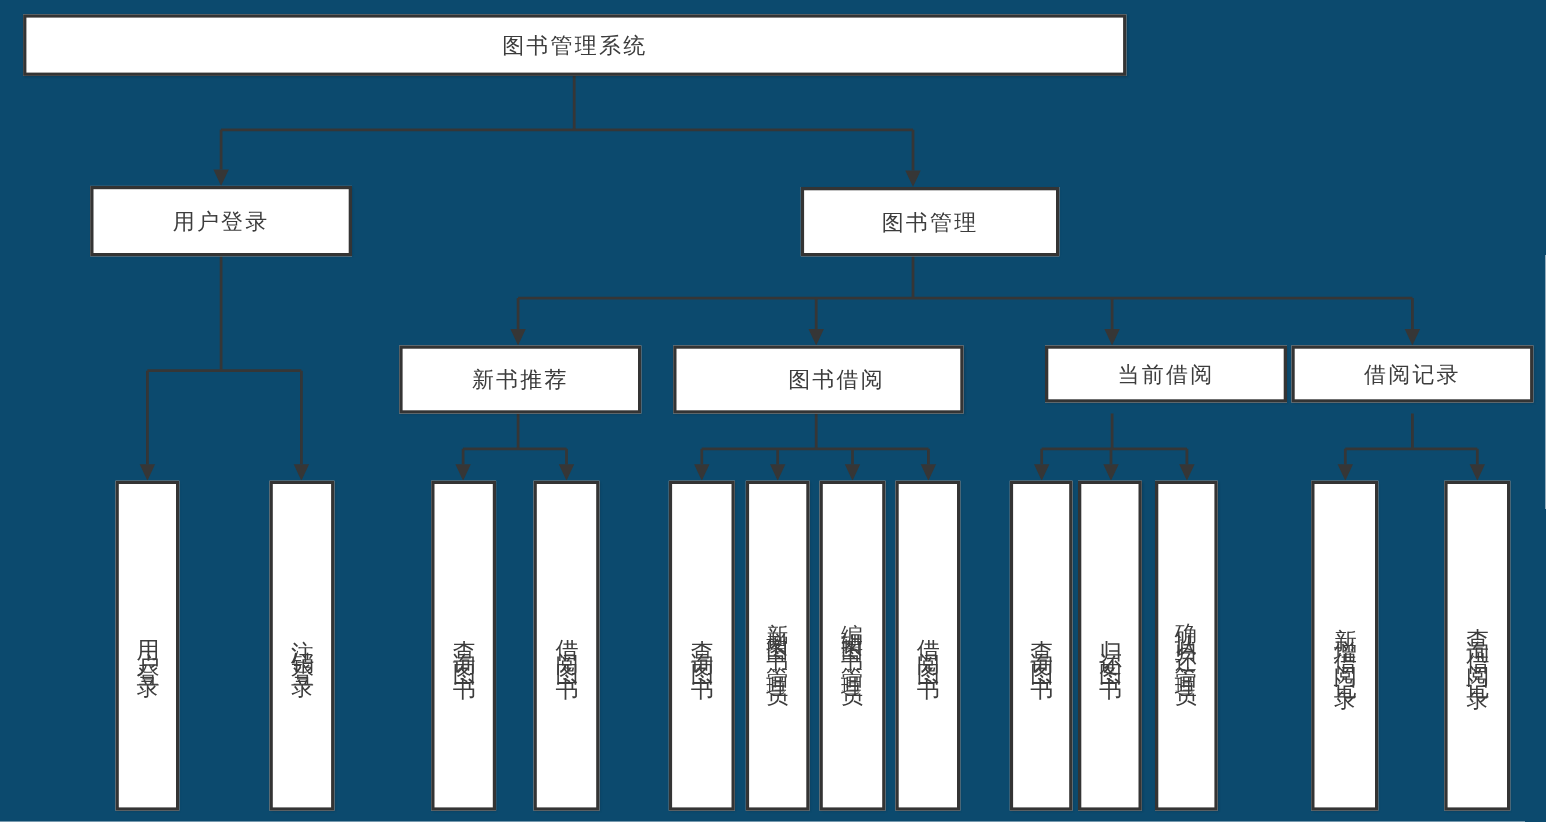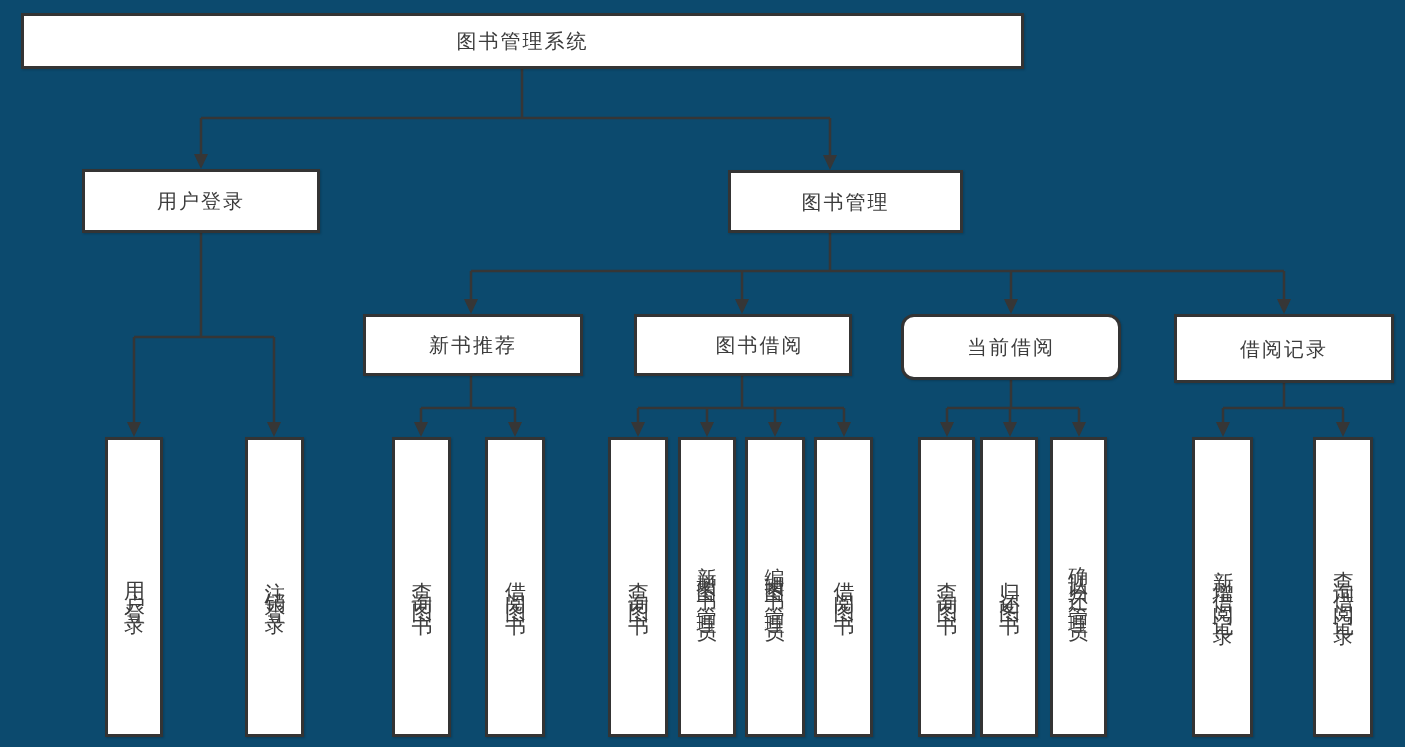--- a/index.html
+++ b/index.html
@@ -75,7 +75,7 @@
   <div class="box" style="left:712px;top:170px;width:235px;height:63px;margin-left:16px;">图书管理</div>
 
   <div class="box" style="left:363px;top:314px;width:220px;height:62px;">新书推荐</div>
-  <div class="box" style="left:634px;top:314px;width:218px;height:62px;padding-left:33px;">图书借阅</div>
+  <div class="box" style="left:612px;top:314px;width:264px;height:62px;padding-left:33px;">图书借阅</div>
   <div class="box" style="left:901px;top:314px;width:220px;height:66px;border-radius:13px;">当前借阅</div>
   <div class="box" style="left:1174px;top:314px;width:220px;height:69px;">借阅记录</div>
 

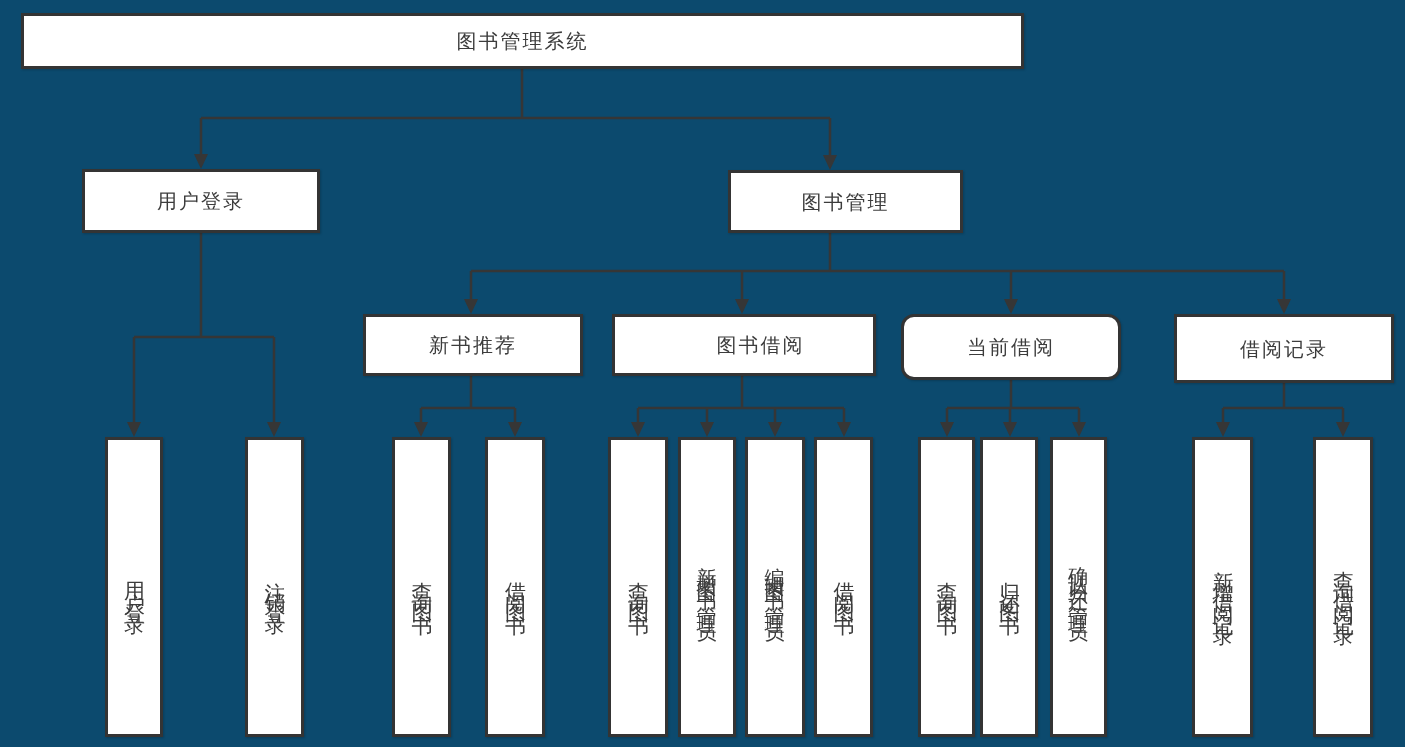--- a/index.html
+++ b/index.html
@@ -76,7 +76,7 @@
 
   <div class="box" style="left:363px;top:314px;width:220px;height:62px;">新书推荐</div>
   <div class="box" style="left:612px;top:314px;width:264px;height:62px;padding-left:33px;">图书借阅</div>
-  <div class="box" style="left:901px;top:314px;width:220px;height:66px;border-radius:13px;">当前借阅</div>
+  <div class="box" style="left:950px;top:314px;width:220px;height:52px;">当前借阅</div>
   <div class="box" style="left:1174px;top:314px;width:220px;height:69px;">借阅记录</div>
 
   <div class="box v" style="left:105px;top:437px;width:58px;height:300px;">用户登录</div>

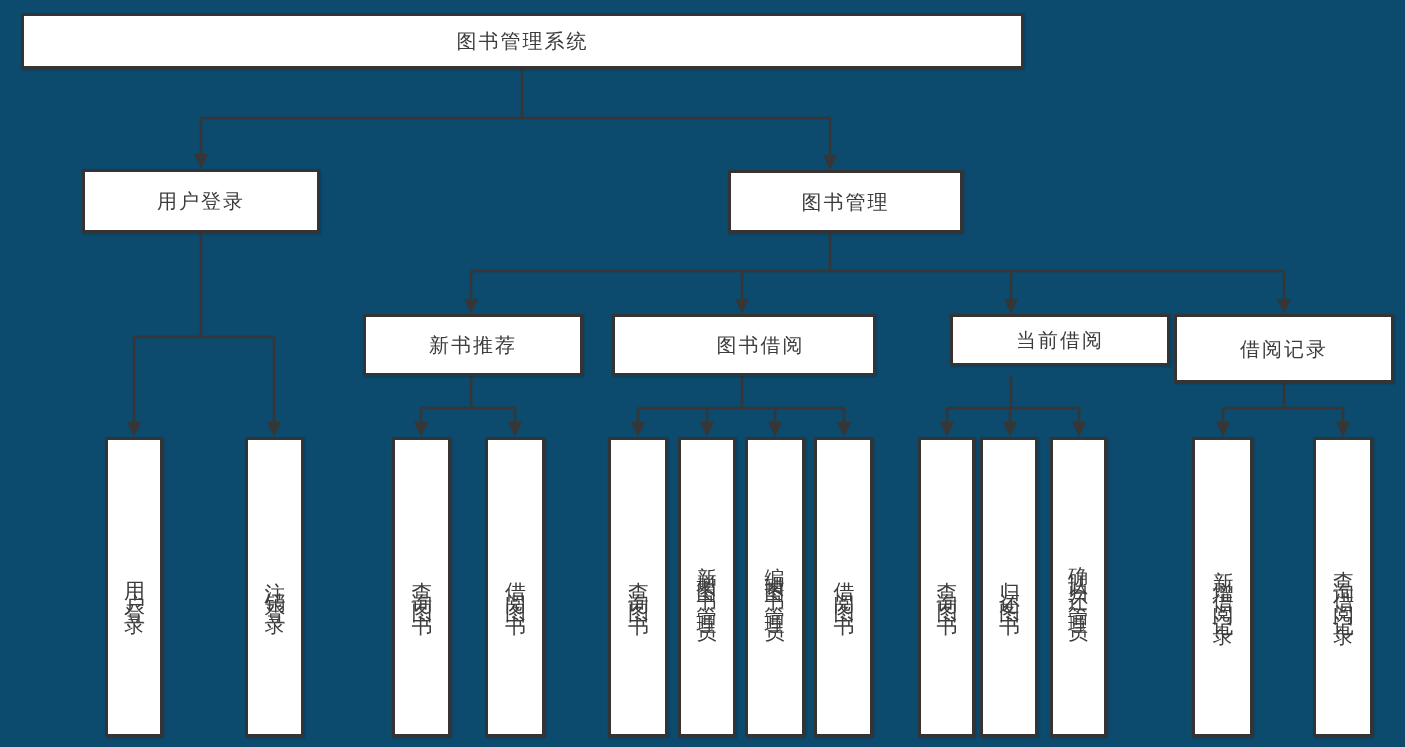--- a/index.html
+++ b/index.html
@@ -77,7 +77,7 @@
   <div class="box" style="left:363px;top:314px;width:220px;height:62px;">新书推荐</div>
   <div class="box" style="left:612px;top:314px;width:264px;height:62px;padding-left:33px;">图书借阅</div>
   <div class="box" style="left:950px;top:314px;width:220px;height:52px;">当前借阅</div>
-  <div class="box" style="left:1174px;top:314px;width:220px;height:69px;">借阅记录</div>
+  <div class="box" style="left:1174px;top:314px;width:220px;height:52px;">借阅记录</div>
 
   <div class="box v" style="left:105px;top:437px;width:58px;height:300px;">用户登录</div>
   <div class="box v" style="left:245px;top:437px;width:59px;height:300px;">注销登录</div>

